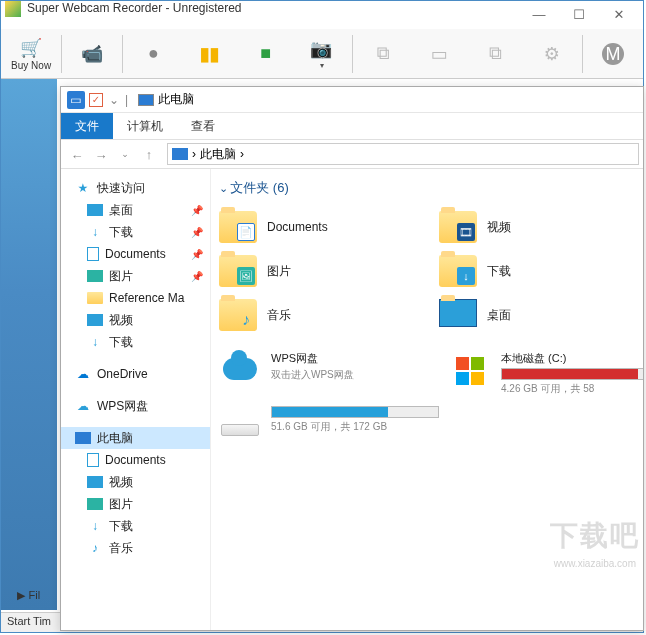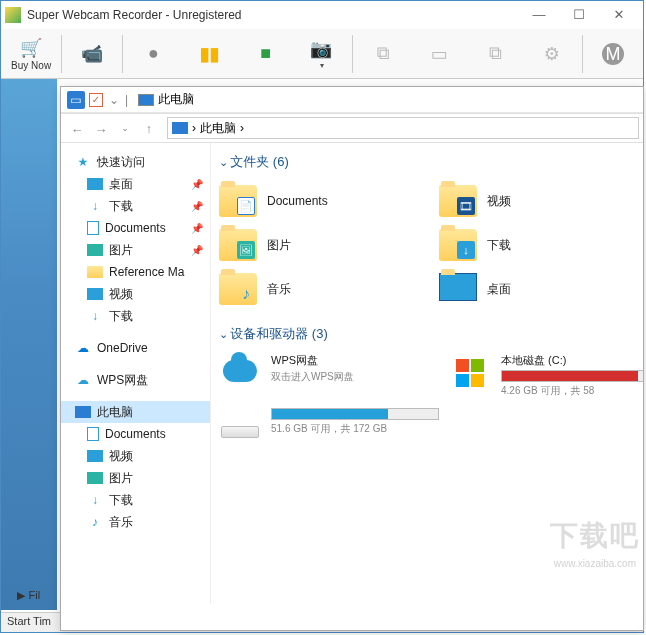--- a/index.html
+++ b/index.html
@@ -7,7 +7,7 @@
 
 
 .app-window { width: 644px; height: 633px; border: 1px solid #4a8bc4; background: #fff; position: relative; }
-.titlebar { height: 28px; background: #fff; display: flex; align-items: center; padding: 0 4px; font-size: 12px; color: #333; }
+.titlebar { height: 28px; background: #fff; display: flex; padding: 0 4px; font-size: 12px; color: #333; }
 .titlebar .app-icon { width: 16px; height: 16px; background: linear-gradient(135deg,#ffd54f,#4caf50); margin-right: 6px; }
 .win-controls { margin-left: auto; display: flex; gap: 0; }
 .win-controls span { width: 40px; text-align: center; color: #666; font-size: 13px; line-height: 28px; cursor: pointer; }

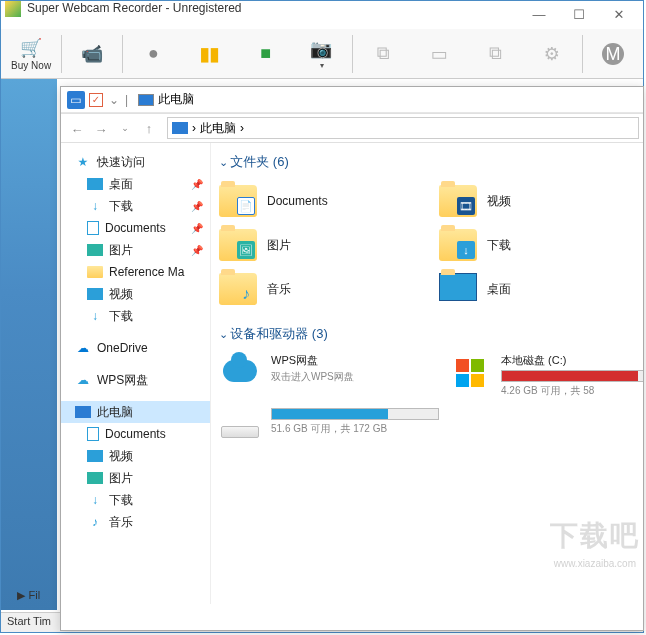--- a/index.html
+++ b/index.html
@@ -146,6 +146,11 @@
     <span class="pc-icon"></span>
     <span>此电脑</span>
   </div>
+  <div class="ribbon-tabs">
+    <div class="tab active">文件</div>
+    <div class="tab">计算机</div>
+    <div class="tab">查看</div>
+  </div>
   <div class="nav-bar">
     <span class="nav-btn">←</span>
     <span class="nav-btn">→</span>

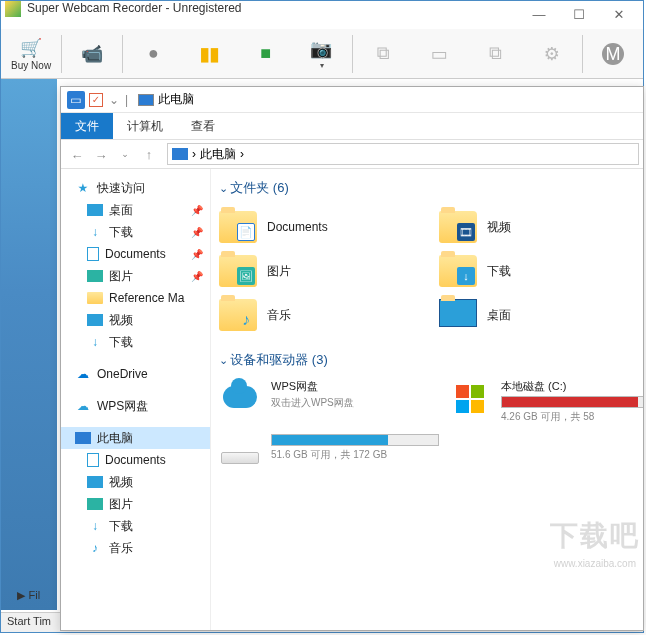--- a/index.html
+++ b/index.html
@@ -279,7 +279,6 @@
           </div>
       </div>
 
-      <div class="group-header"><span class="chev">⌄</span><span>设备和驱动器 (3)</span></div>
       <div class="drive-grid">
         <div class="drive-item">
           <div class="drive-icon">

